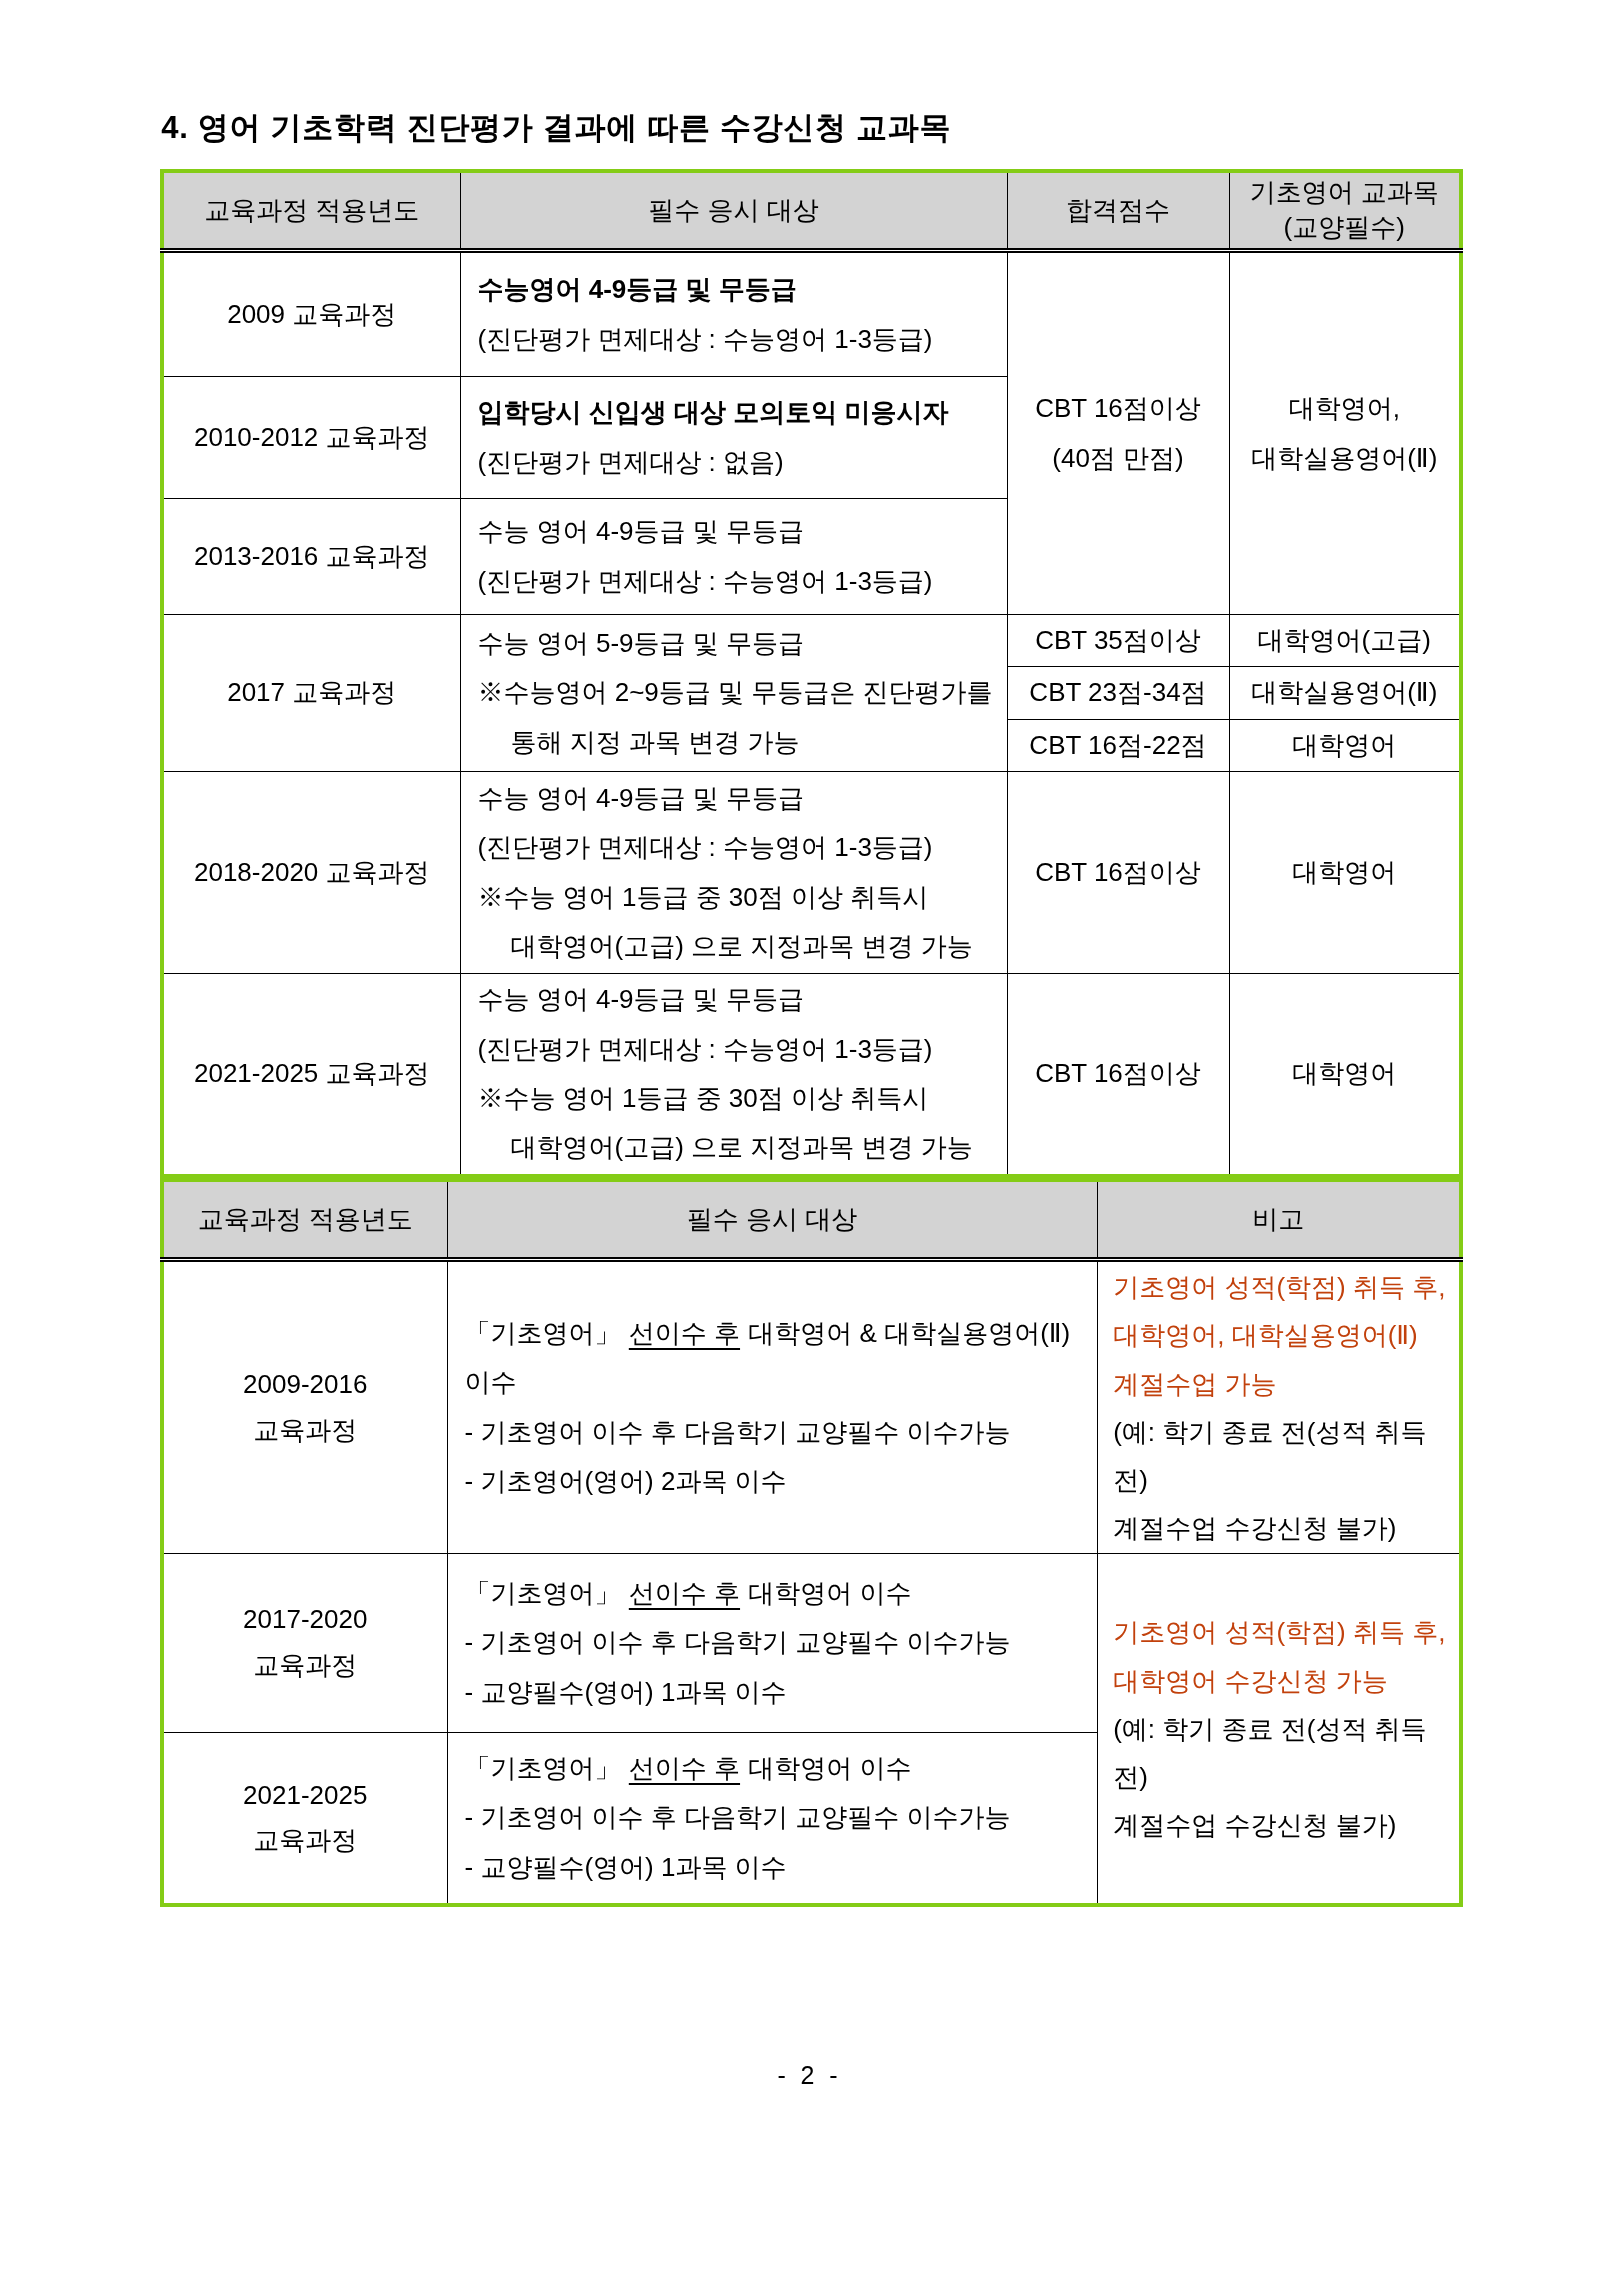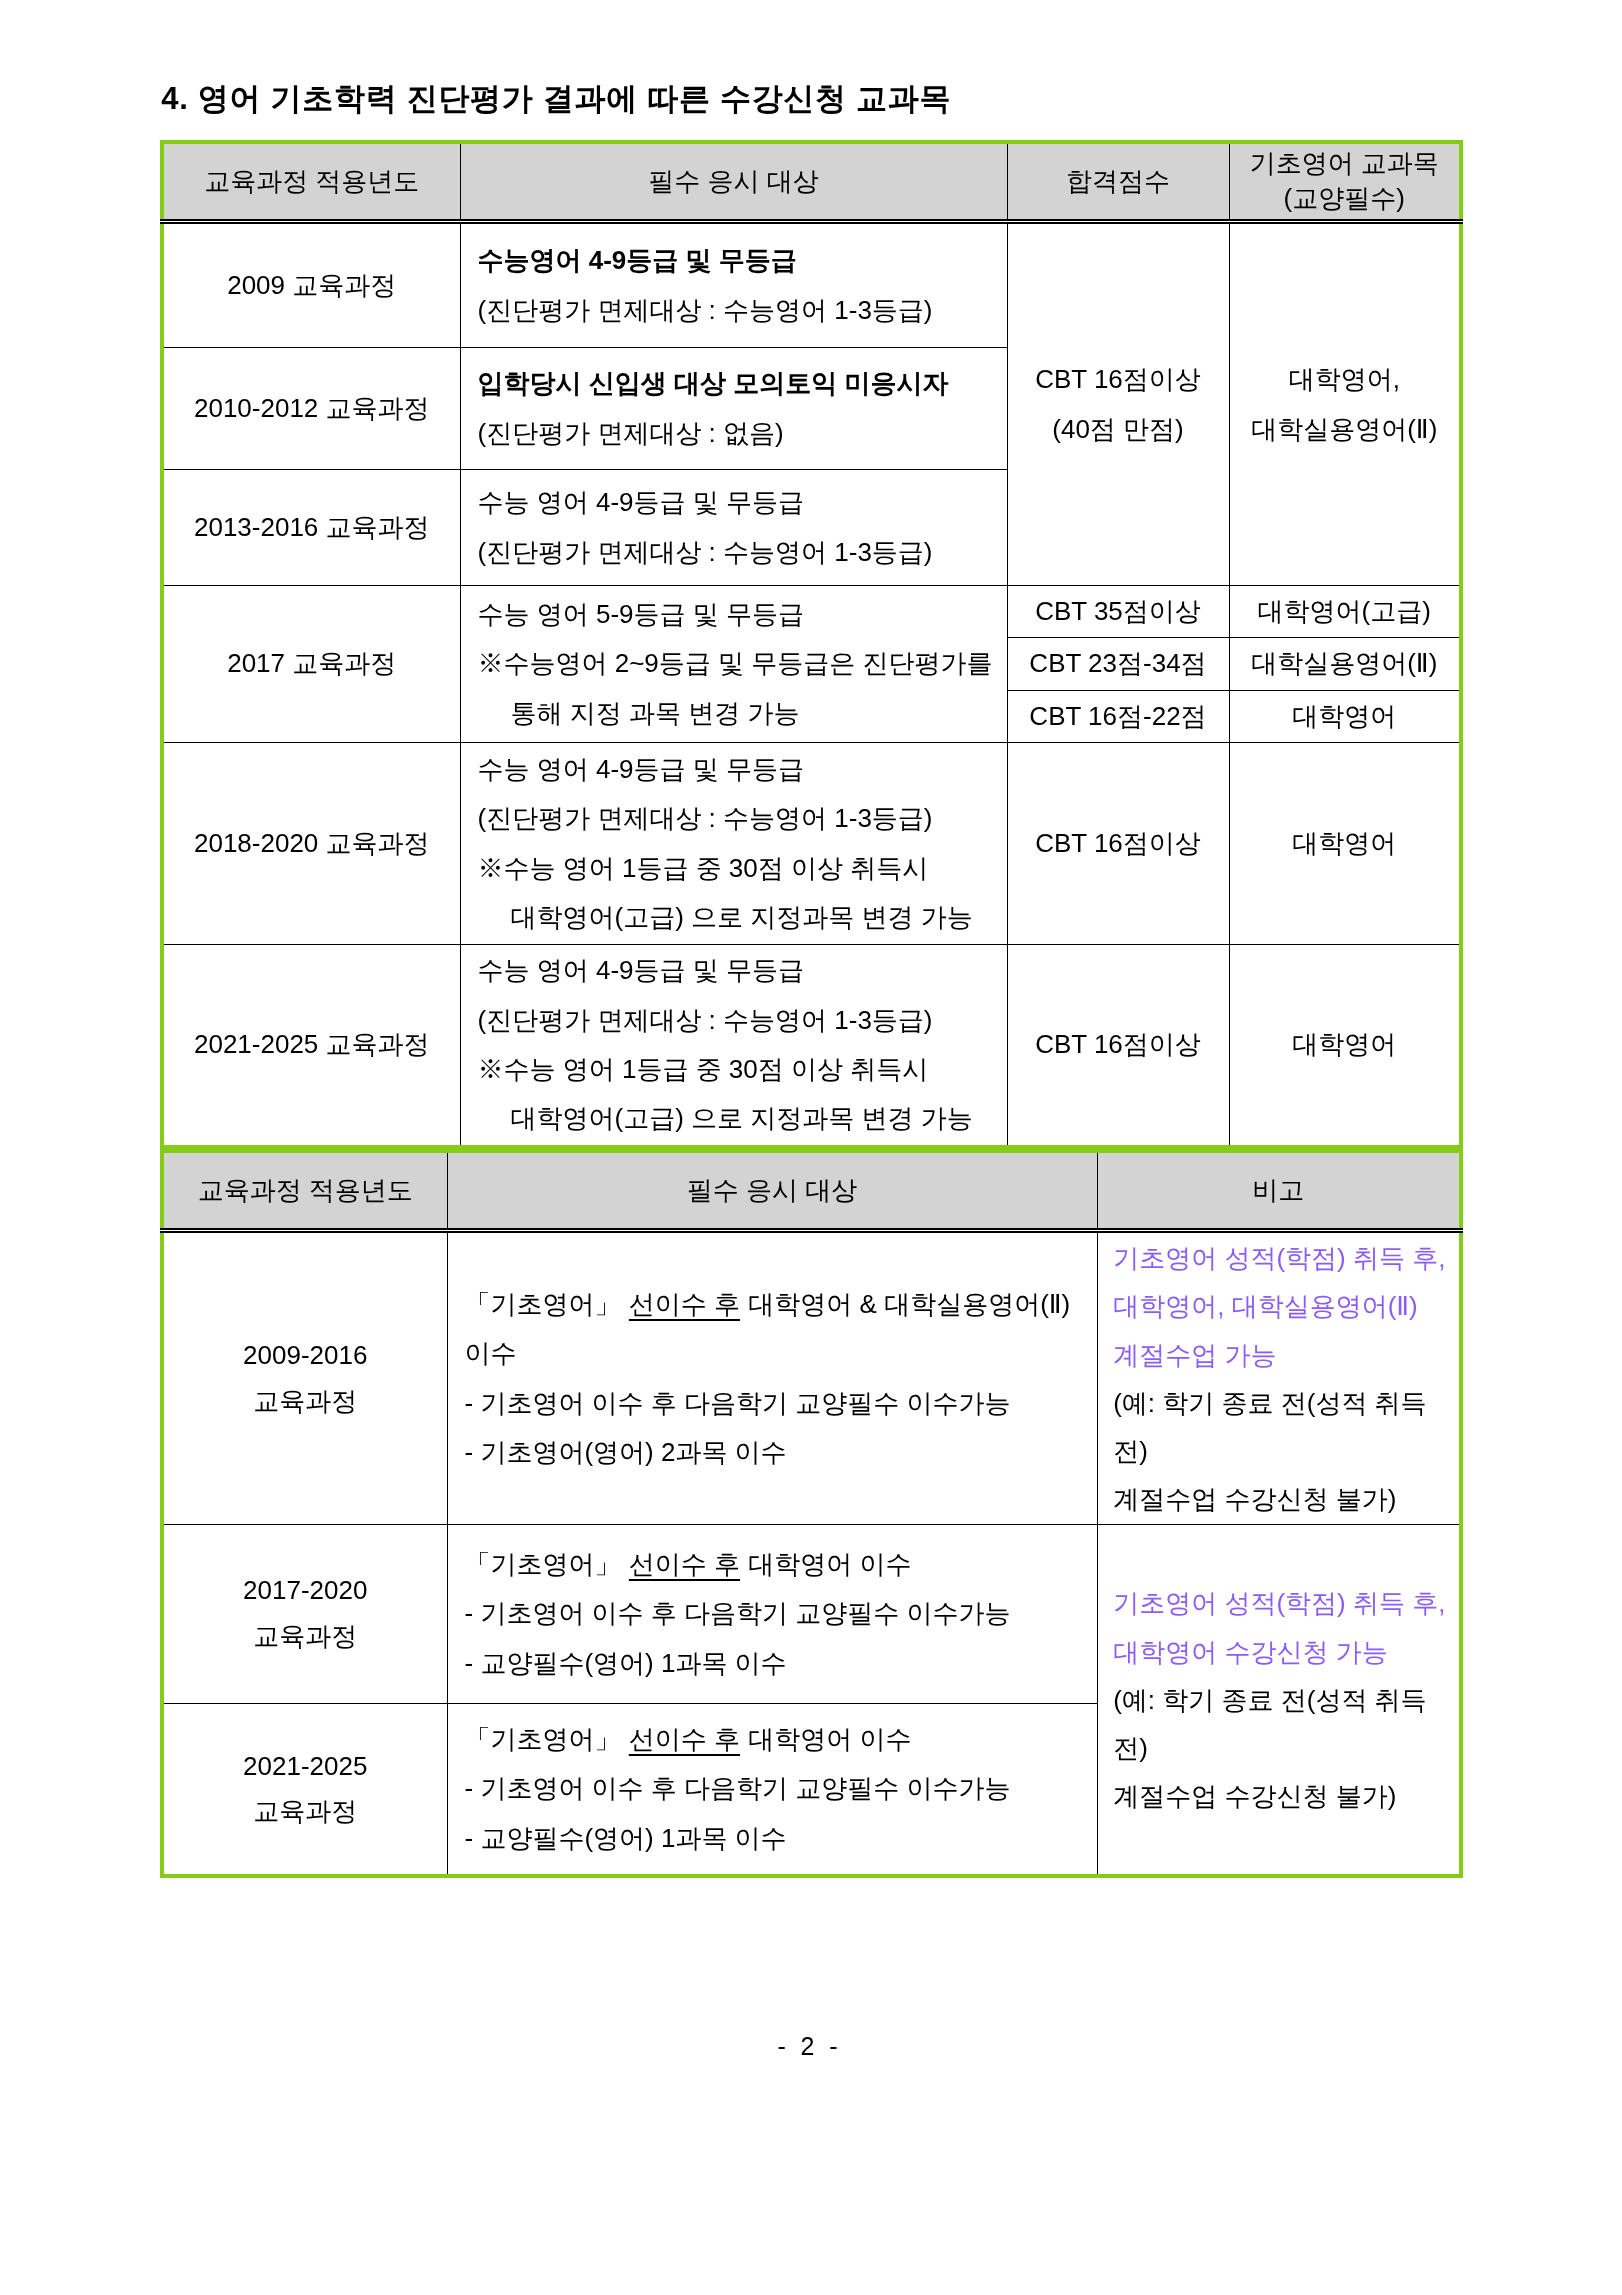--- a/index.html
+++ b/index.html
@@ -9,7 +9,7 @@
     color:#000;
     position:relative;
   }
-  .page { position:relative; width:1299px; margin-left:160px; padding-top:78px; }
+  .page { position:relative; width:1299px; margin-left:160px; padding-top:107px; }
 
   .sec-title {
     font-size:31px; font-weight:bold; letter-spacing:0.7px;

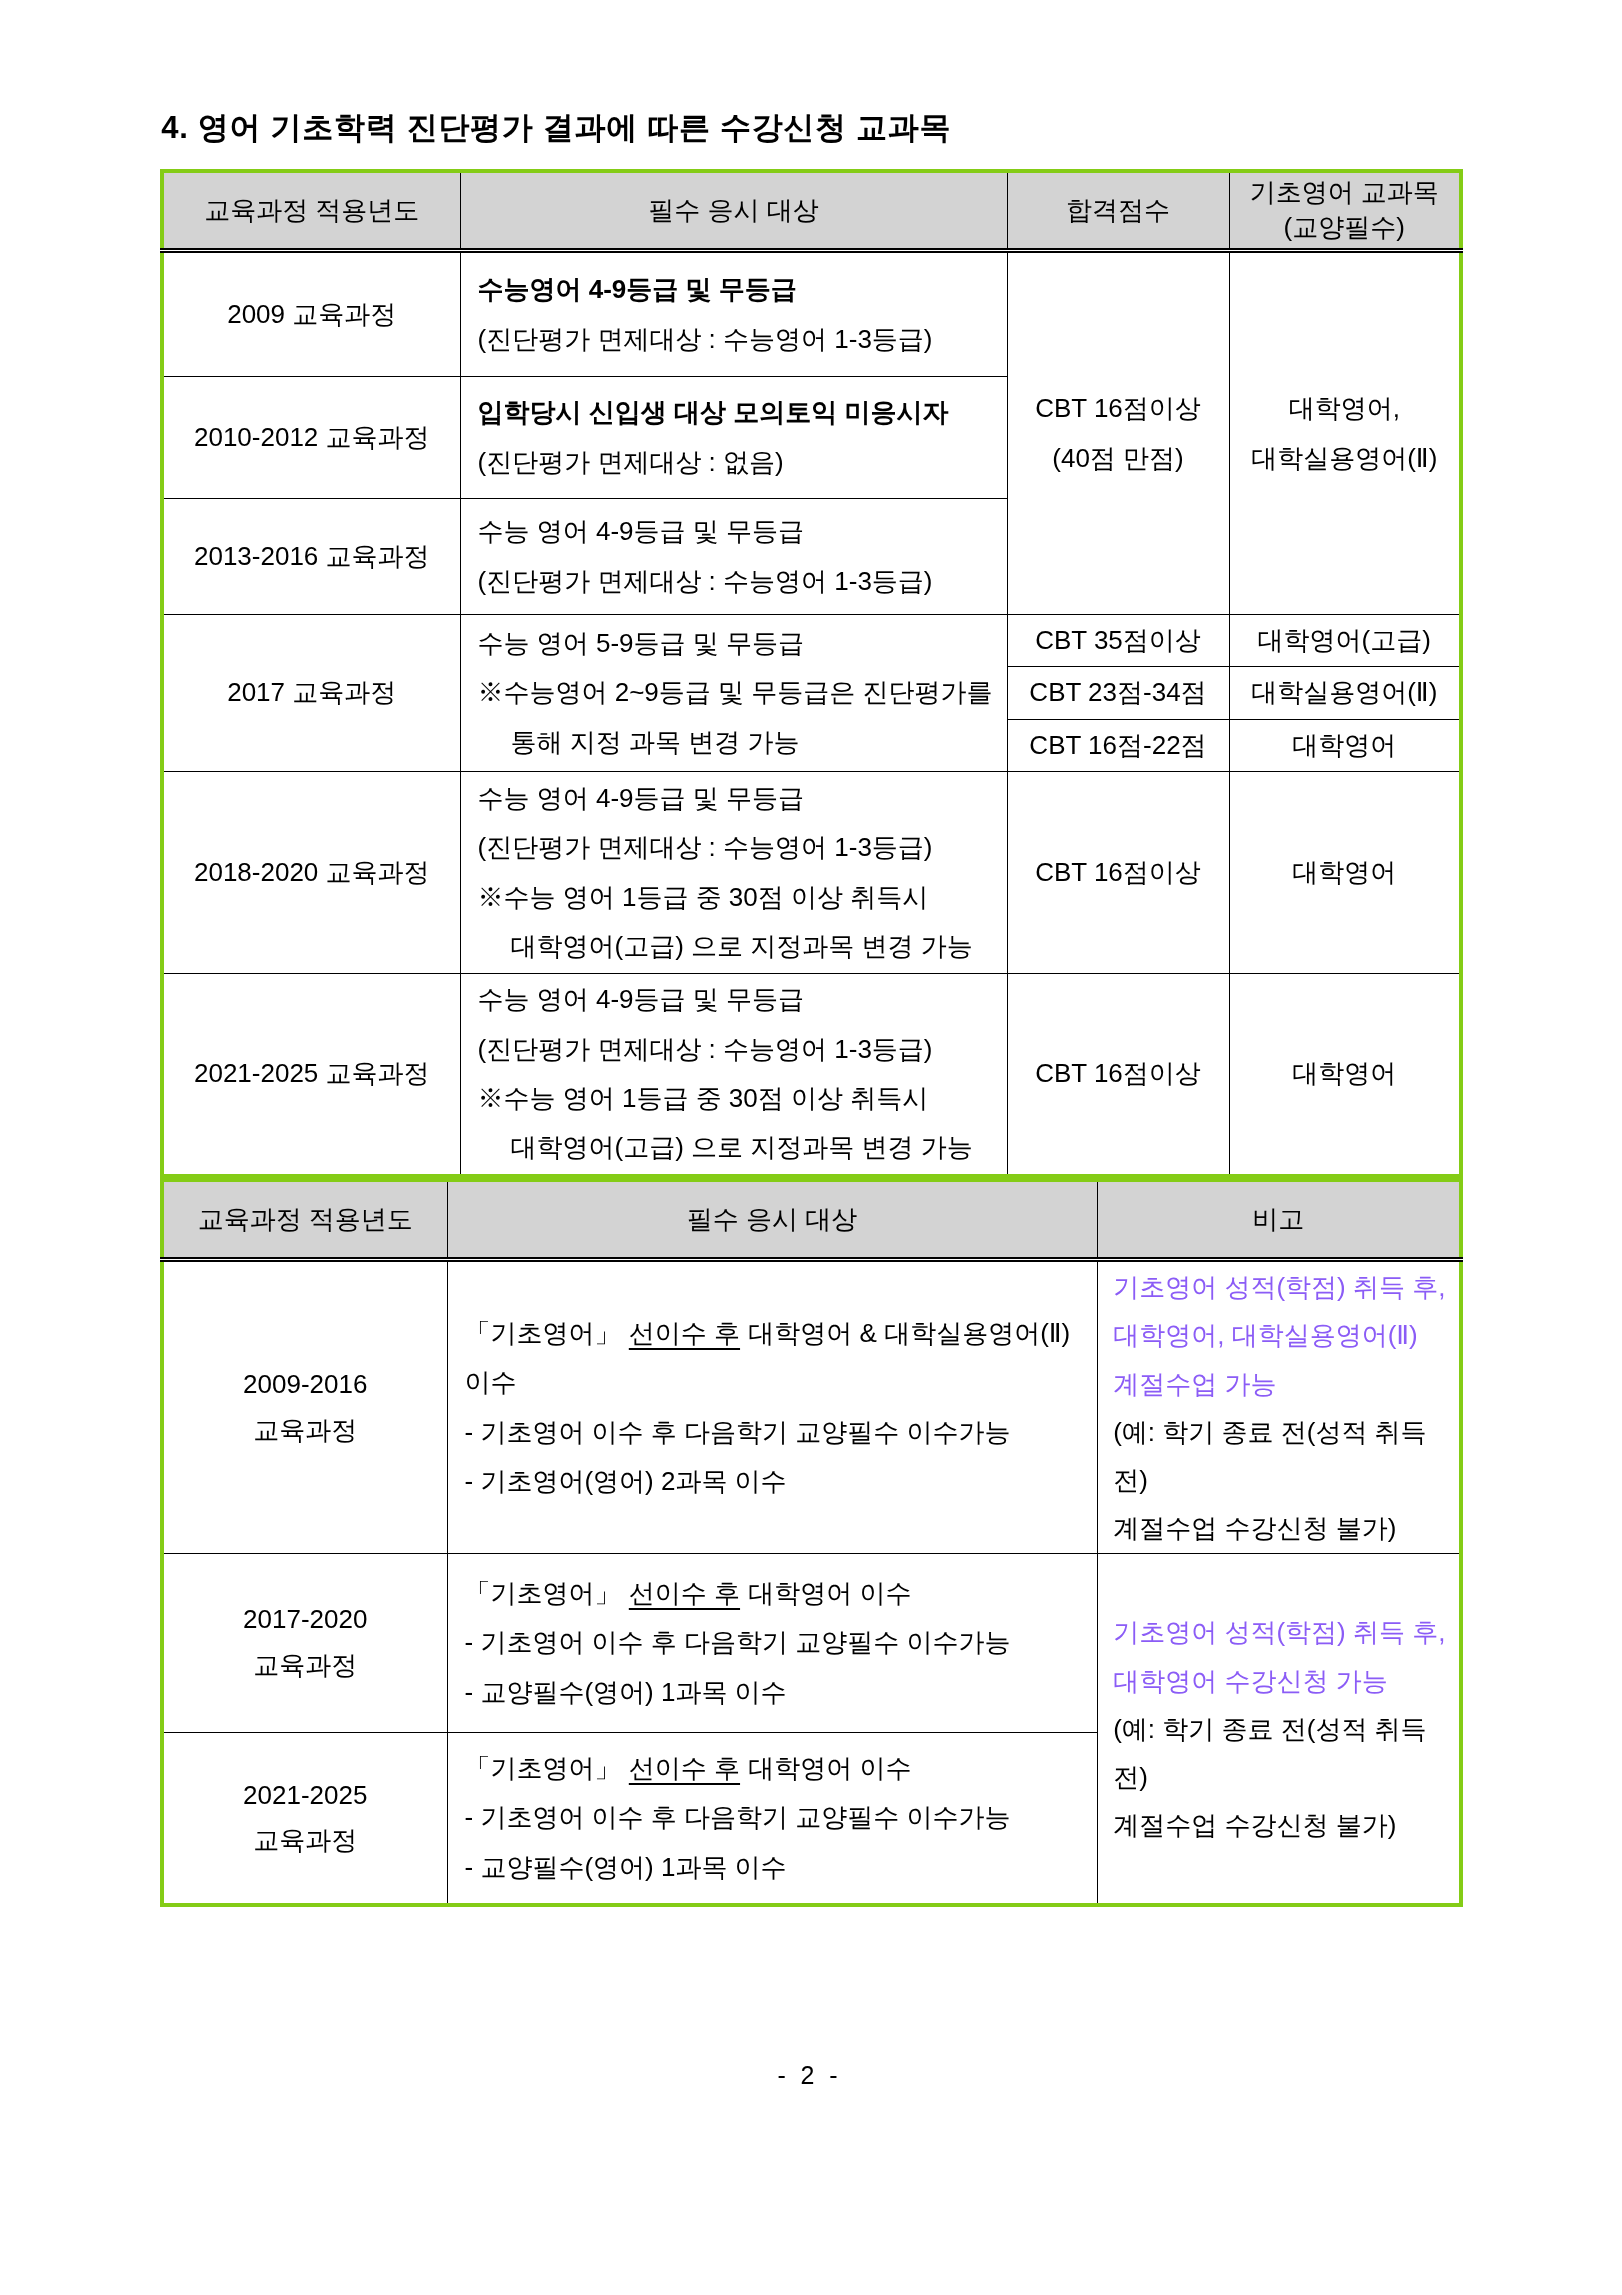--- a/index.html
+++ b/index.html
@@ -39,7 +39,7 @@
   .ind { padding-left:33px; }
 
   .note { text-align:left; padding-left:15.7px; padding-right:3.9px; font-size:25px; line-height:1.85; }
-  .red  { color:#8b5cf6; }
+  .red  { color:#c2410c; }
   .ul   { text-decoration:underline; text-decoration-thickness:2px; text-underline-offset:5.9px; }
   .seg  { margin-right:0.32em; }
 

